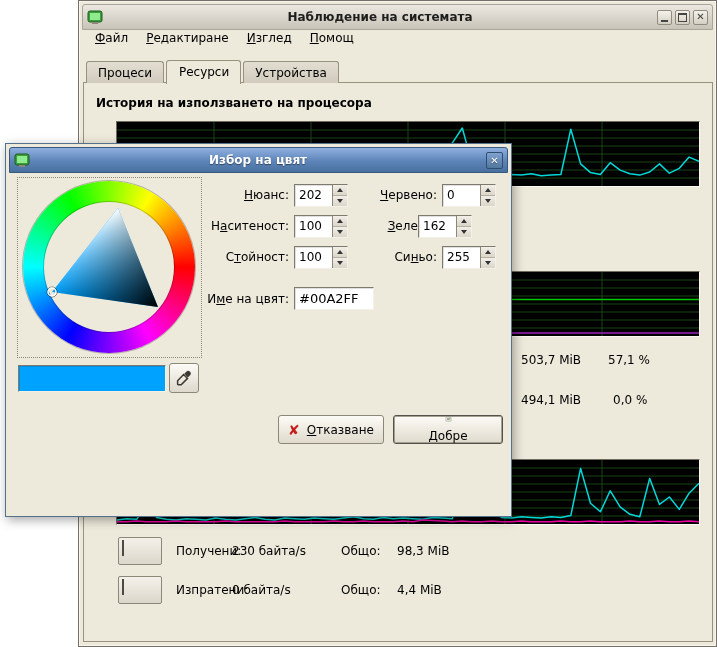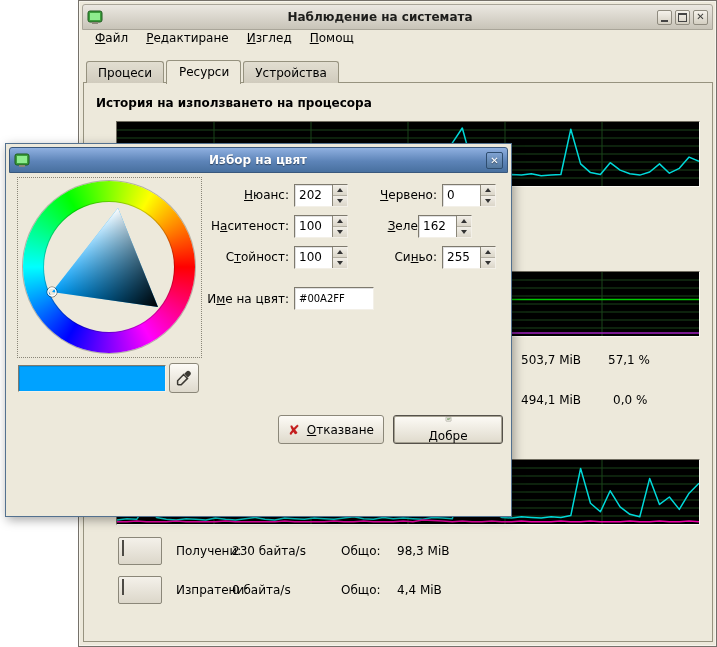--- a/index.html
+++ b/index.html
@@ -145,7 +145,7 @@
   .tri-dn  { width:0; height:0; border-left:3px solid transparent; border-right:3px solid transparent; border-top:4px solid #333; }
 
   .name-entry { position:absolute; left:288px; top:143px; width:80px; height:23px; padding:2px 4px;
-    font-family:"DejaVu Sans", sans-serif; font-size:10px; }
+    font-family:"DejaVu Sans", sans-serif; font-size:13px; }
 
   .dlg-btn {
     position:absolute; top:271px; height:29px; box-sizing:border-box;

